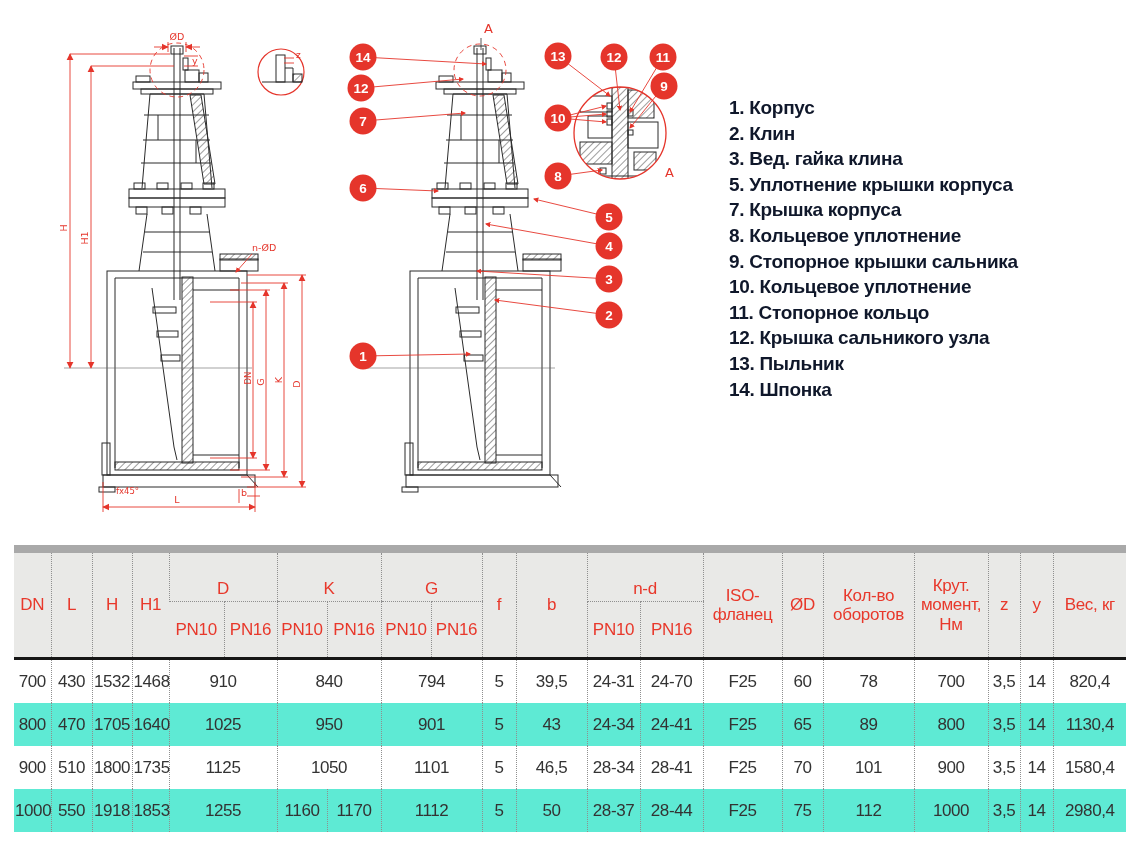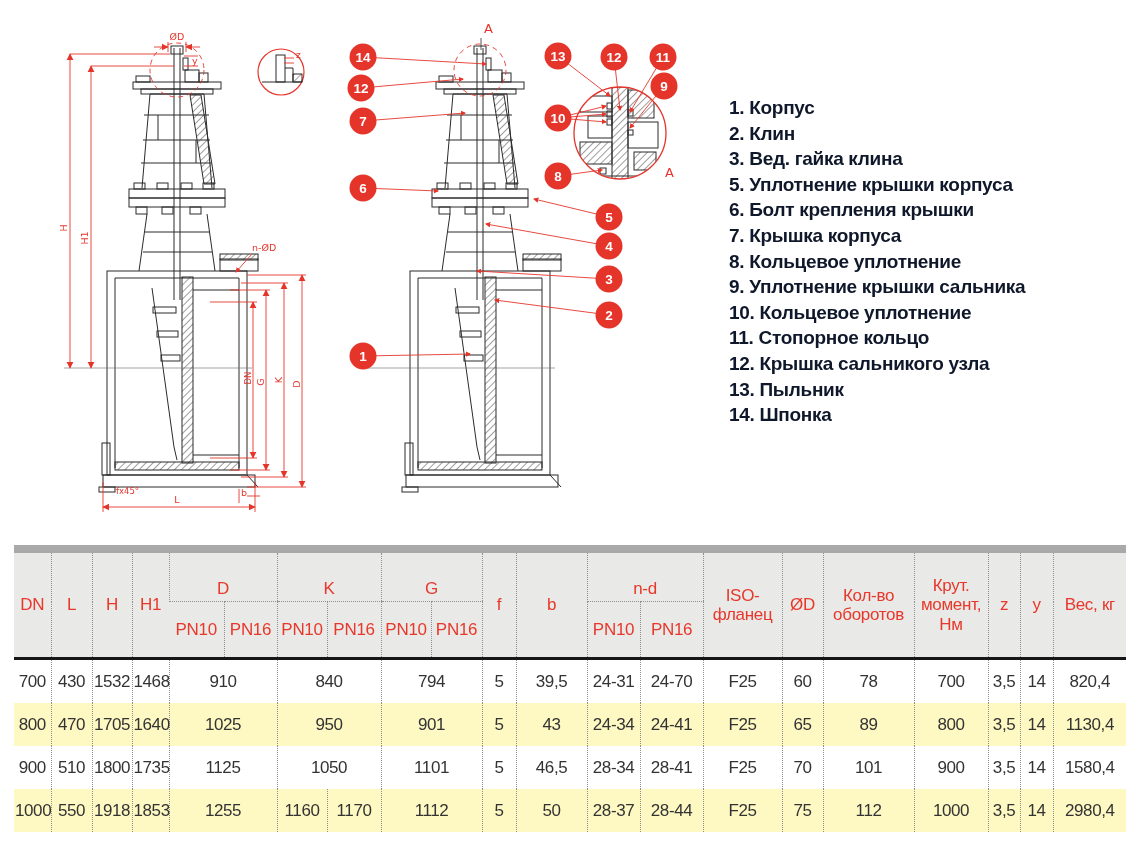--- a/index.html
+++ b/index.html
@@ -294,7 +294,6 @@
       <div class="part-item"><span class="pnum">2.</span><span>Клин</span></div>
       <div class="part-item"><span class="pnum">3.</span><span>Вед. гайка клина</span></div>
       <div class="part-item"><span class="pnum">5.</span><span>Уплотнение крышки корпуса</span></div>
-      <div class="part-item"><span class="pnum">6.</span><span>Болт крепления крышки</span></div>
       <div class="part-item"><span class="pnum">7.</span><span>Крышка корпуса</span></div>
       <div class="part-item"><span class="pnum">8.</span><span>Кольцевое уплотнение</span></div>
       <div class="part-item"><span class="pnum">9.</span><span>Уплотнение крышки сальника</span></div>

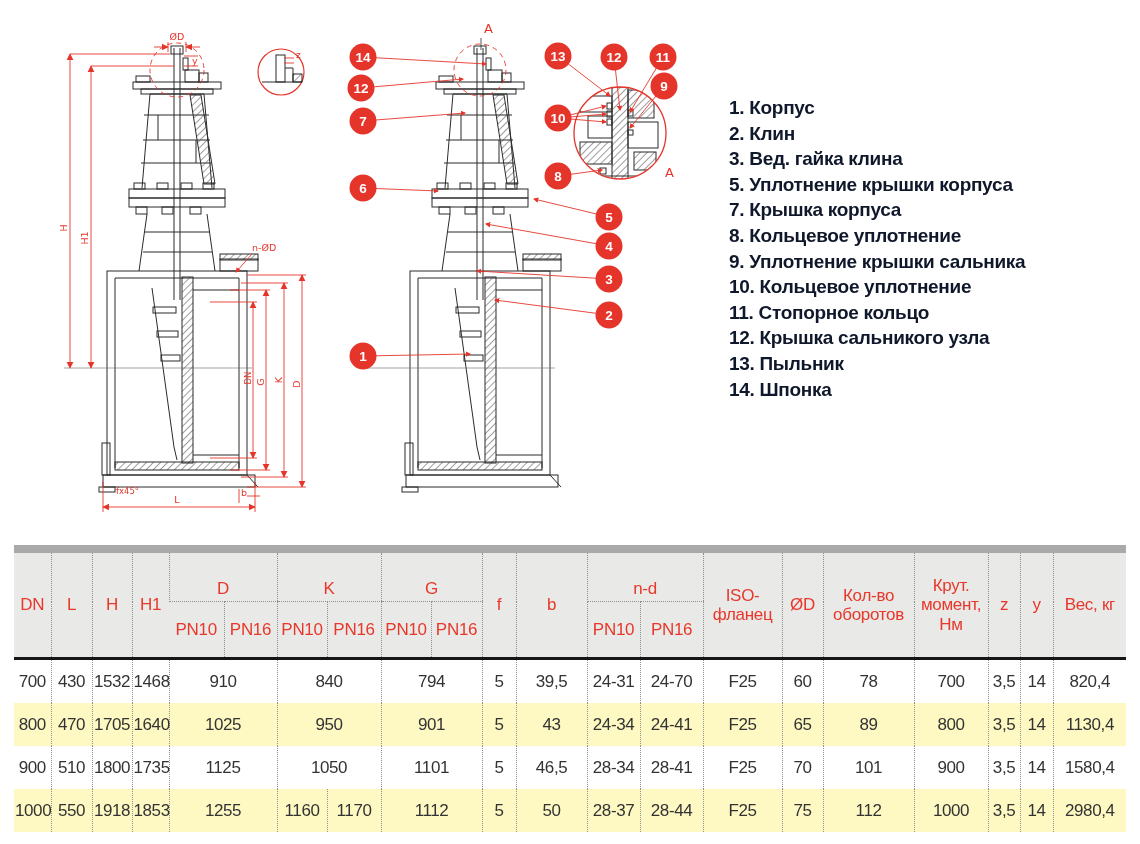--- a/index.html
+++ b/index.html
@@ -296,7 +296,7 @@
       <div class="part-item"><span class="pnum">5.</span><span>Уплотнение крышки корпуса</span></div>
       <div class="part-item"><span class="pnum">7.</span><span>Крышка корпуса</span></div>
       <div class="part-item"><span class="pnum">8.</span><span>Кольцевое уплотнение</span></div>
-      <div class="part-item"><span class="pnum">9.</span><span>Уплотнение крышки сальника</span></div>
+      <div class="part-item"><span class="pnum">9.</span><span>Стопорное крышки сальника</span></div>
       <div class="part-item"><span class="pnum">10.</span><span>Кольцевое уплотнение</span></div>
       <div class="part-item"><span class="pnum">11.</span><span>Стопорное кольцо</span></div>
       <div class="part-item"><span class="pnum">12.</span><span>Крышка сальникого узла</span></div>

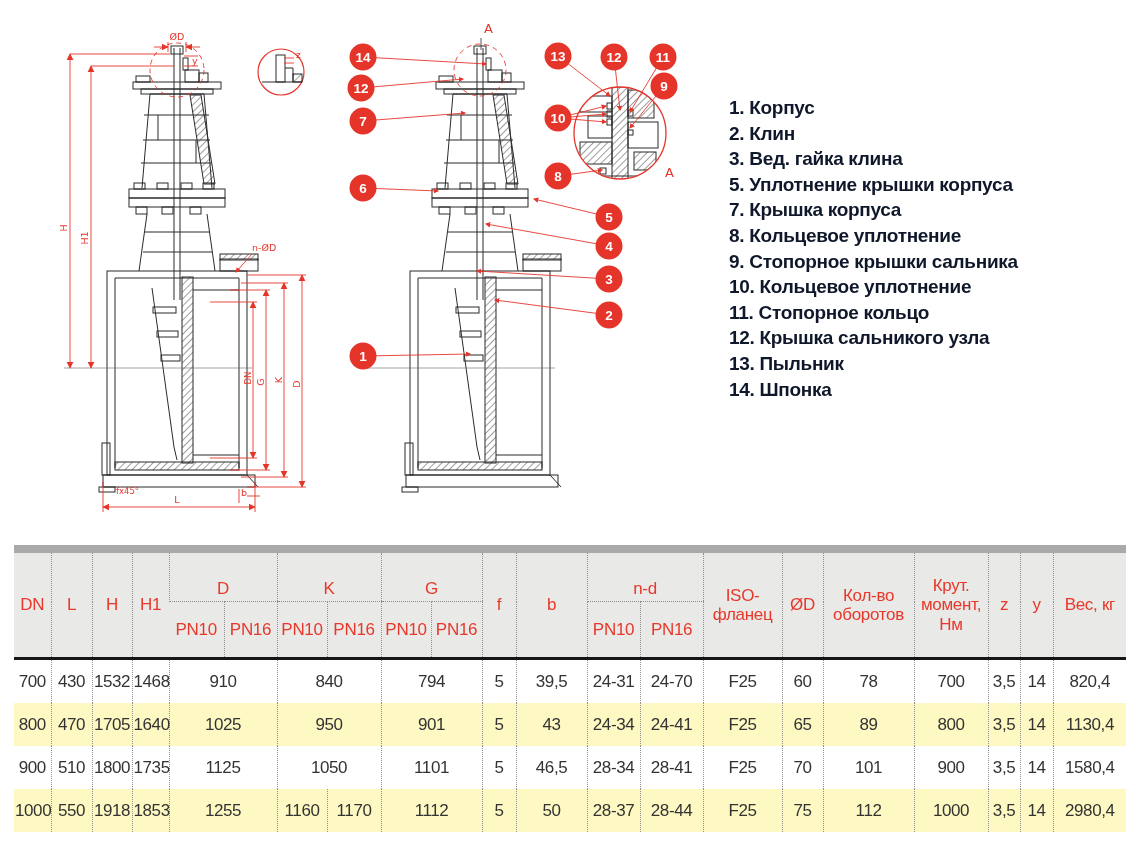--- a/index.html
+++ b/index.html
@@ -26,7 +26,7 @@
   tr.hrow2 th{height:55px;vertical-align:middle;}
   tr.hrow2 th,table.spec th[rowspan]{border-bottom:3px solid #161616;}
   table.spec td{height:41px;font-size:17px;color:#333;letter-spacing:-0.4px;background:#fff;}
-  tr.alt td{background:#fef9c3;}
+  tr.alt td{background:#5eead4;}
 </style>
 </head>
 <body>

